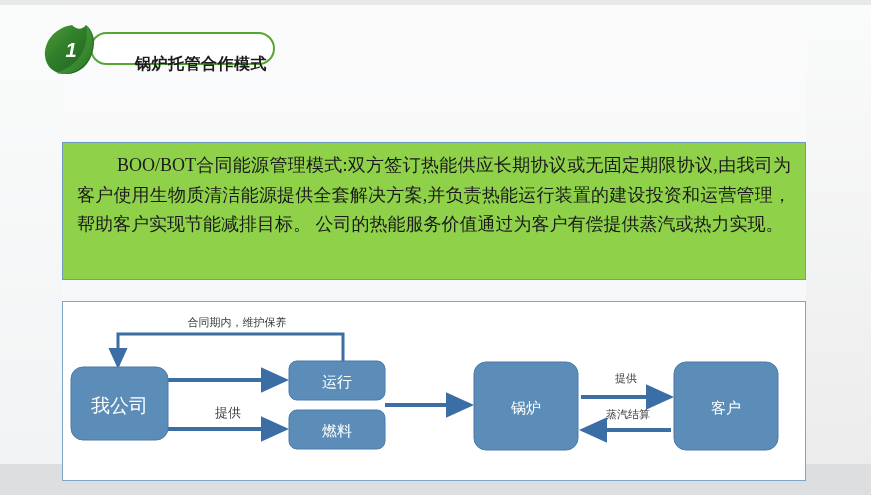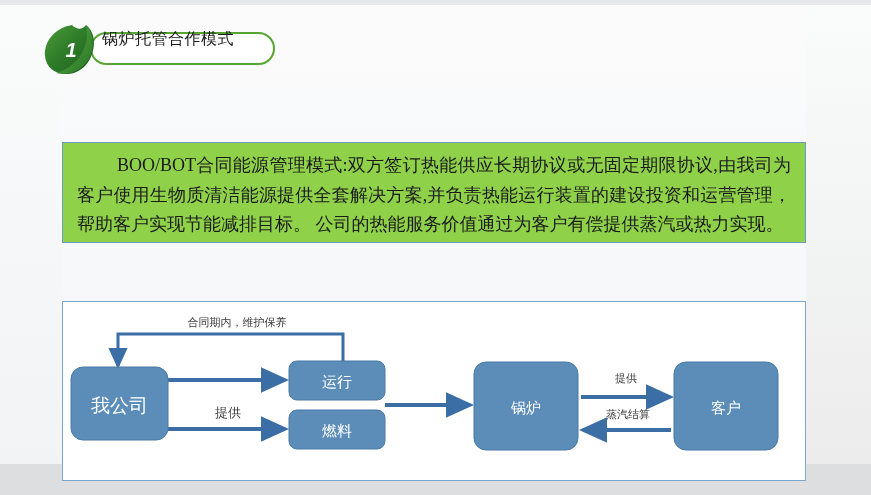--- a/index.html
+++ b/index.html
@@ -60,11 +60,11 @@
   }
   #title-text {
     position: absolute;
-    left: 60px; top: 4px;
+    left: 60px; top: 29px;
     width: 165px;
-    text-align: left;
+    text-align: right;
     font-size: 16px;
-    font-weight: normal;
+    font-weight: bold;
     color: #1b1b1b;
     letter-spacing: 0.5px;
     line-height: 22px;

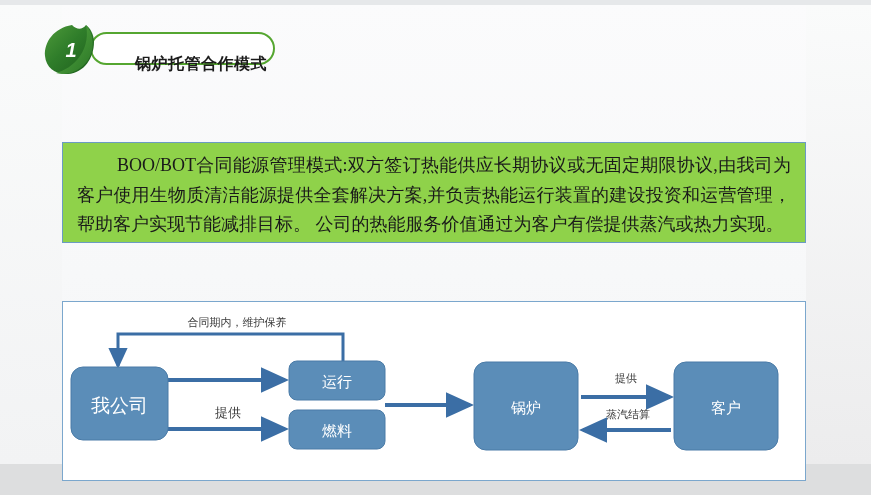--- a/index.html
+++ b/index.html
@@ -95,7 +95,7 @@
   #desc-panel {
     position: absolute;
     left: 62px; top: 142px;
-    width: 744px; height: 101px;
+    width: 744px; height: 138px;
     background: #8fd24a;
     border: 1px solid #6b9bc3;
     box-sizing: border-box;

